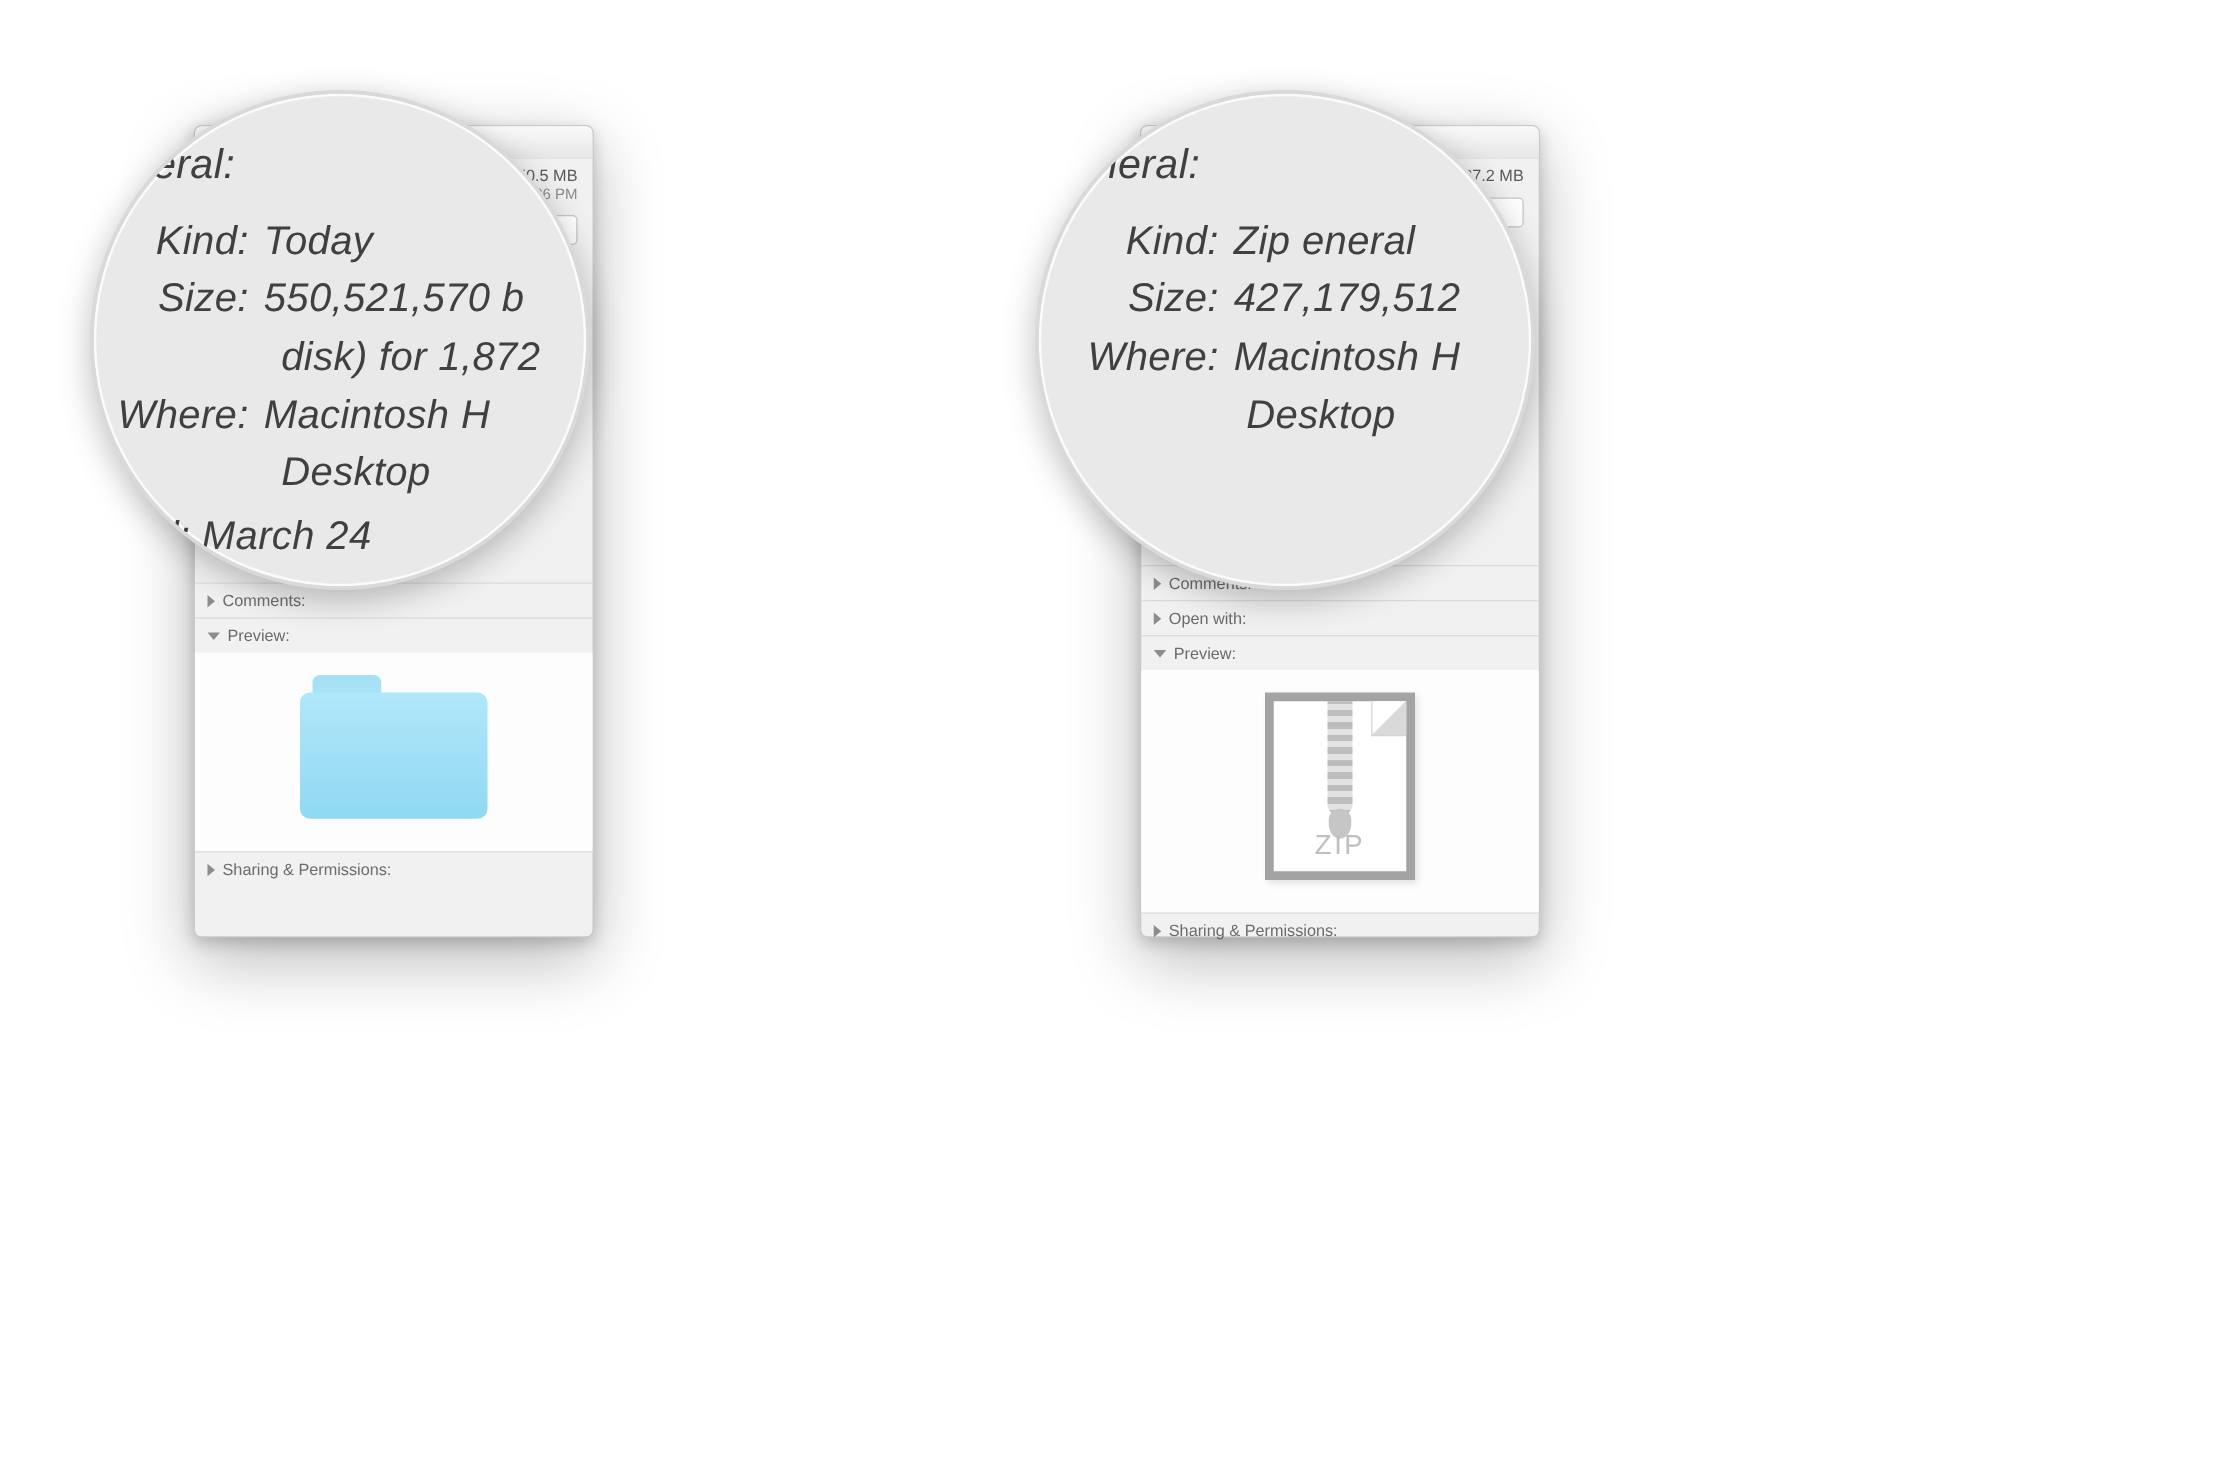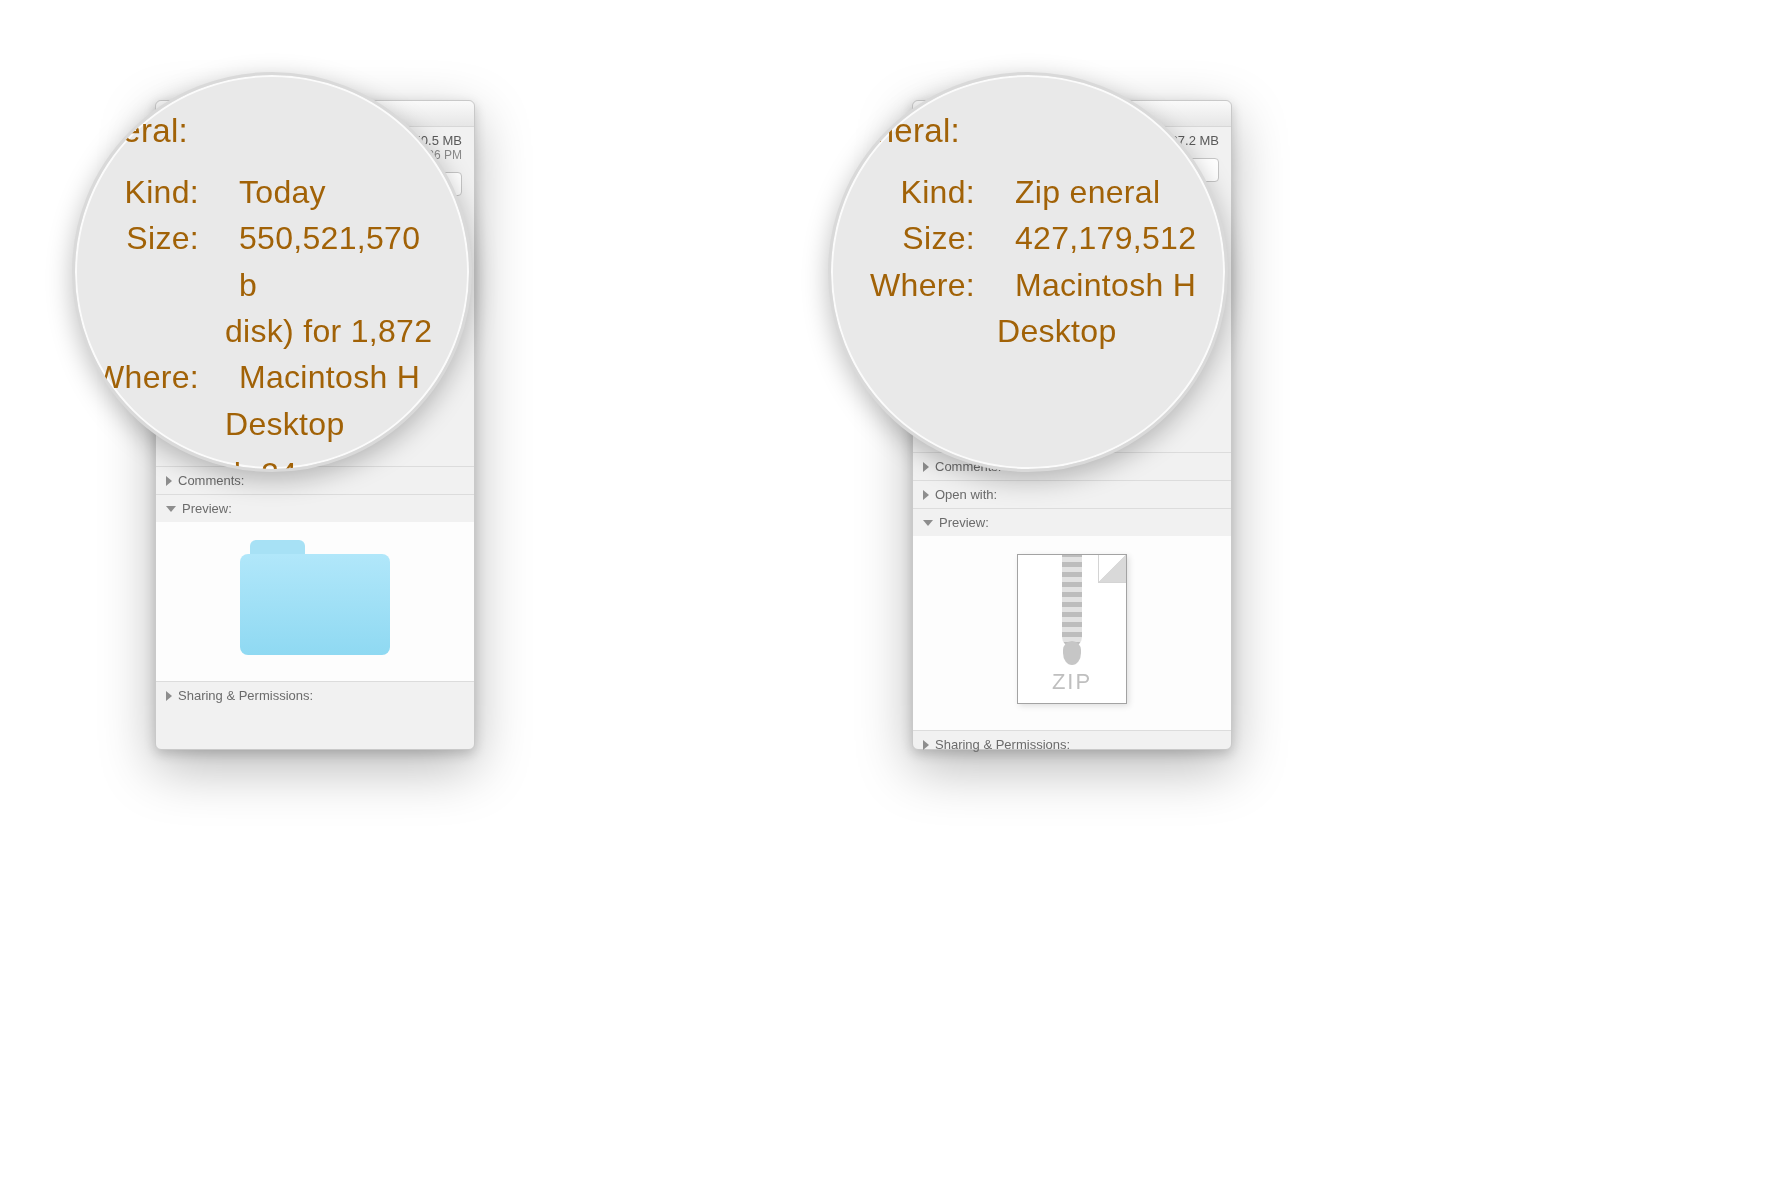--- a/index.html
+++ b/index.html
@@ -141,8 +141,9 @@
   .mag-inner {
     position:absolute; inset:0;
     padding: 32px 22px 0 22px;
-    font-size:32px; line-height:1.45; color:#a16207;
+    font-size:32px; line-height:1.45; color:#404040;
     letter-spacing:0.3px;
+    font-style:italic;
   }
   .mag-inner .hdr { font-size:33px; margin-bottom:14px; }
   .mag-inner .row { display:flex;gap:28px; }

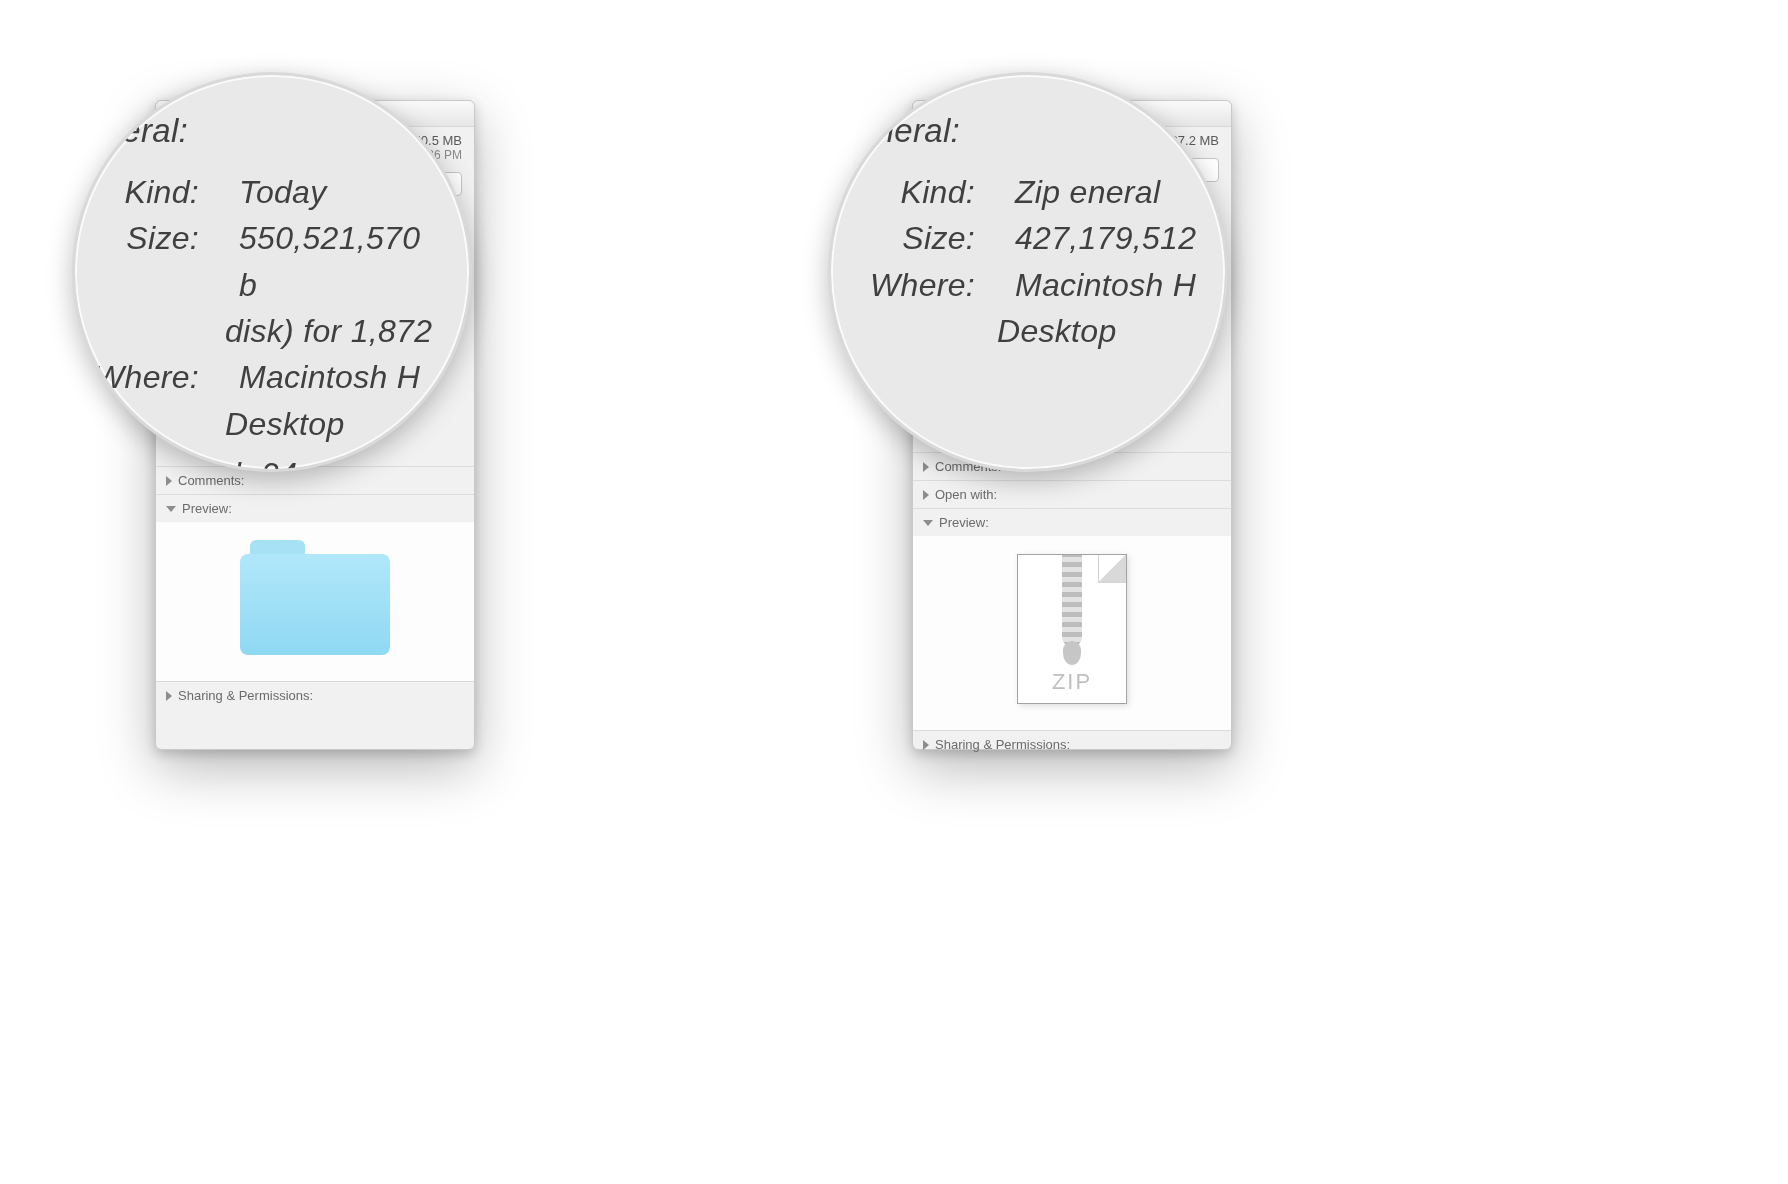--- a/index.html
+++ b/index.html
@@ -146,7 +146,7 @@
     font-style:italic;
   }
   .mag-inner .hdr { font-size:33px; margin-bottom:14px; }
-  .mag-inner .row { display:flex;gap:28px; }
+  .mag-inner .row { display:flex; }
   .mag-inner .k { width:128px; text-align:right; padding-right:12px; }
   .mag-inner .v { flex:1; }
   .mag-inner .cont { padding-left:140px; }

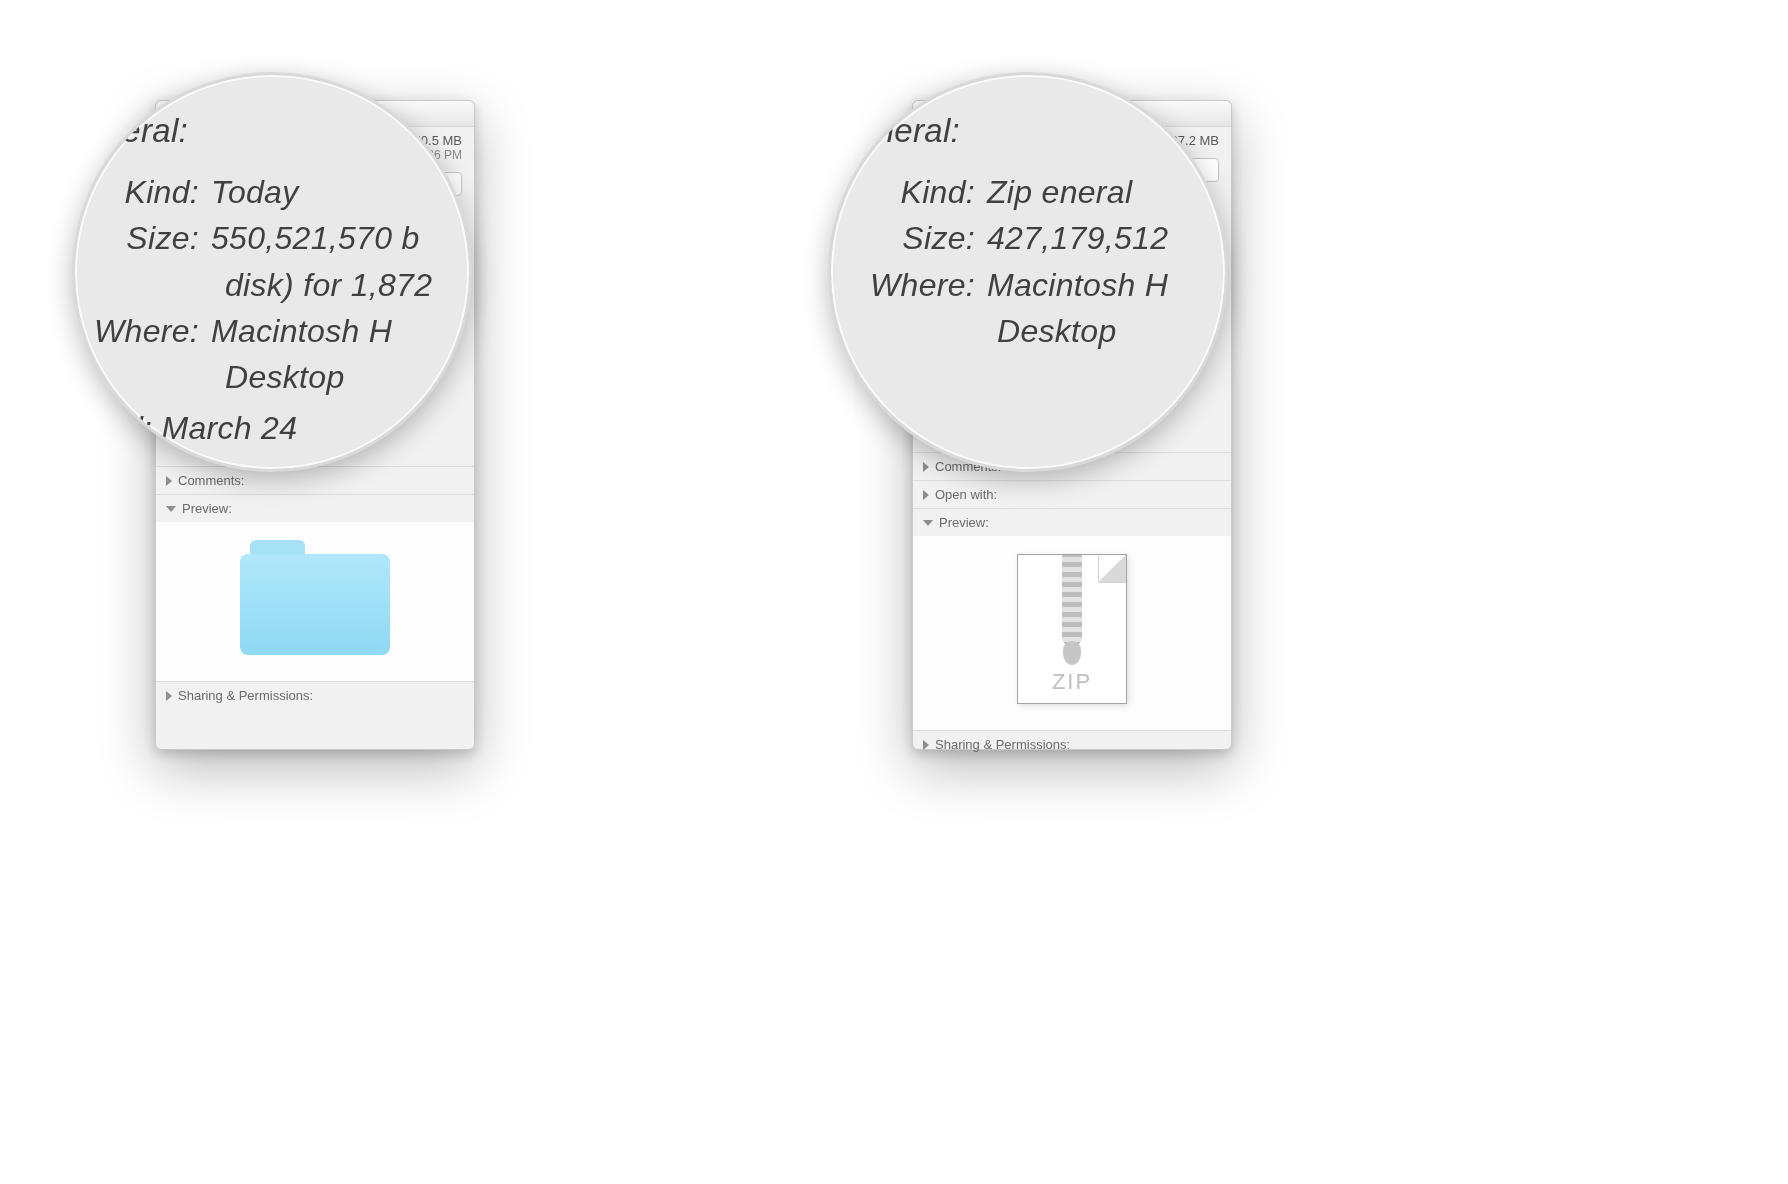--- a/index.html
+++ b/index.html
@@ -100,8 +100,8 @@
 
   
   .zip-icon {
-    width:110px; height:150px; background:#ffffff;
-    border:1px solid #a3a3a3; position:relative;
+    width:120px; height:150px; background:#ffffff;
+    border:7px solid #a3a3a3; position:relative;
     box-shadow: 2px 2px 6px rgba(0,0,0,0.12);
   }
   .zip-fold {

